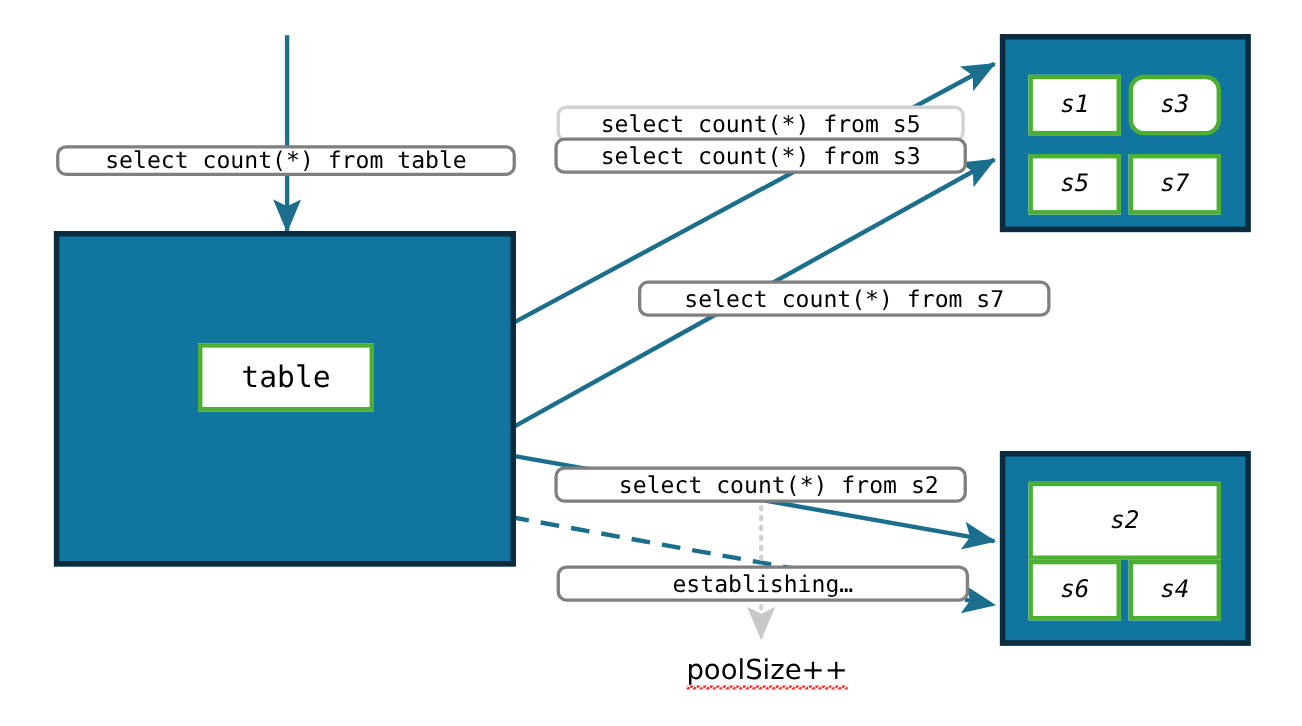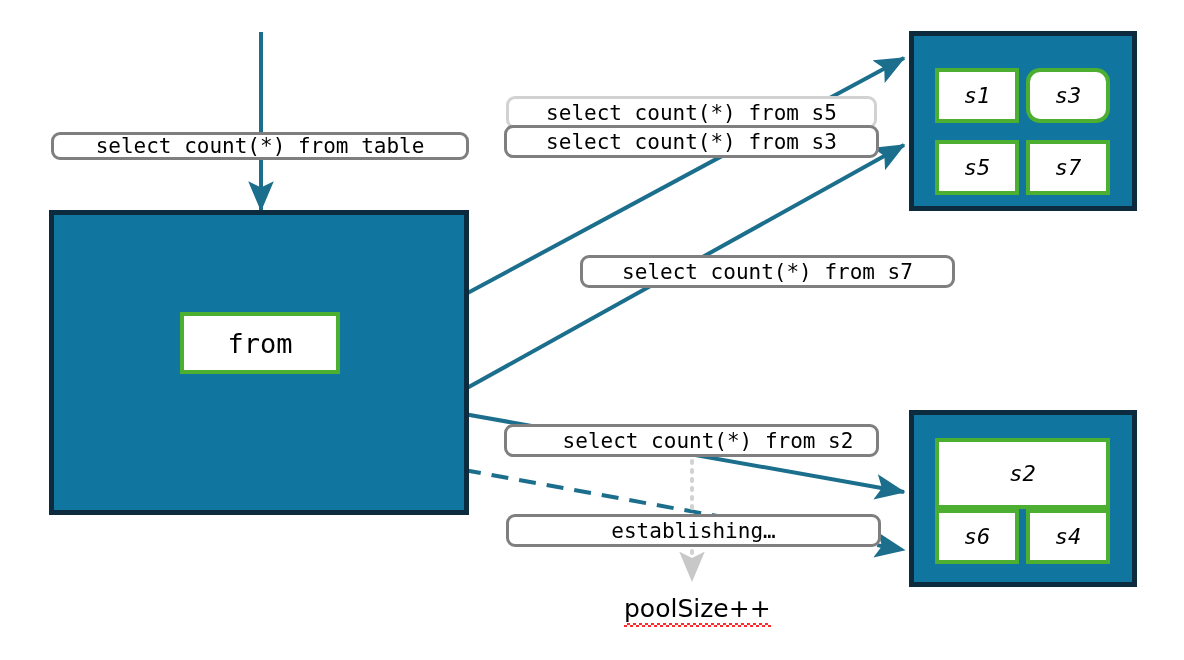--- a/index.html
+++ b/index.html
@@ -138,7 +138,7 @@
 
   <div class="pool" style="left:49px; top:210px; width:420px; height:305px;"></div>
   <div class="leaf big" style="left:180px; top:312px; width:160px; height:62px;">
-    <span>from</span>
+    <span>table</span>
   </div>
 
   <div class="pool" style="left:909px; top:31px; width:228px; height:180px;"></div>

